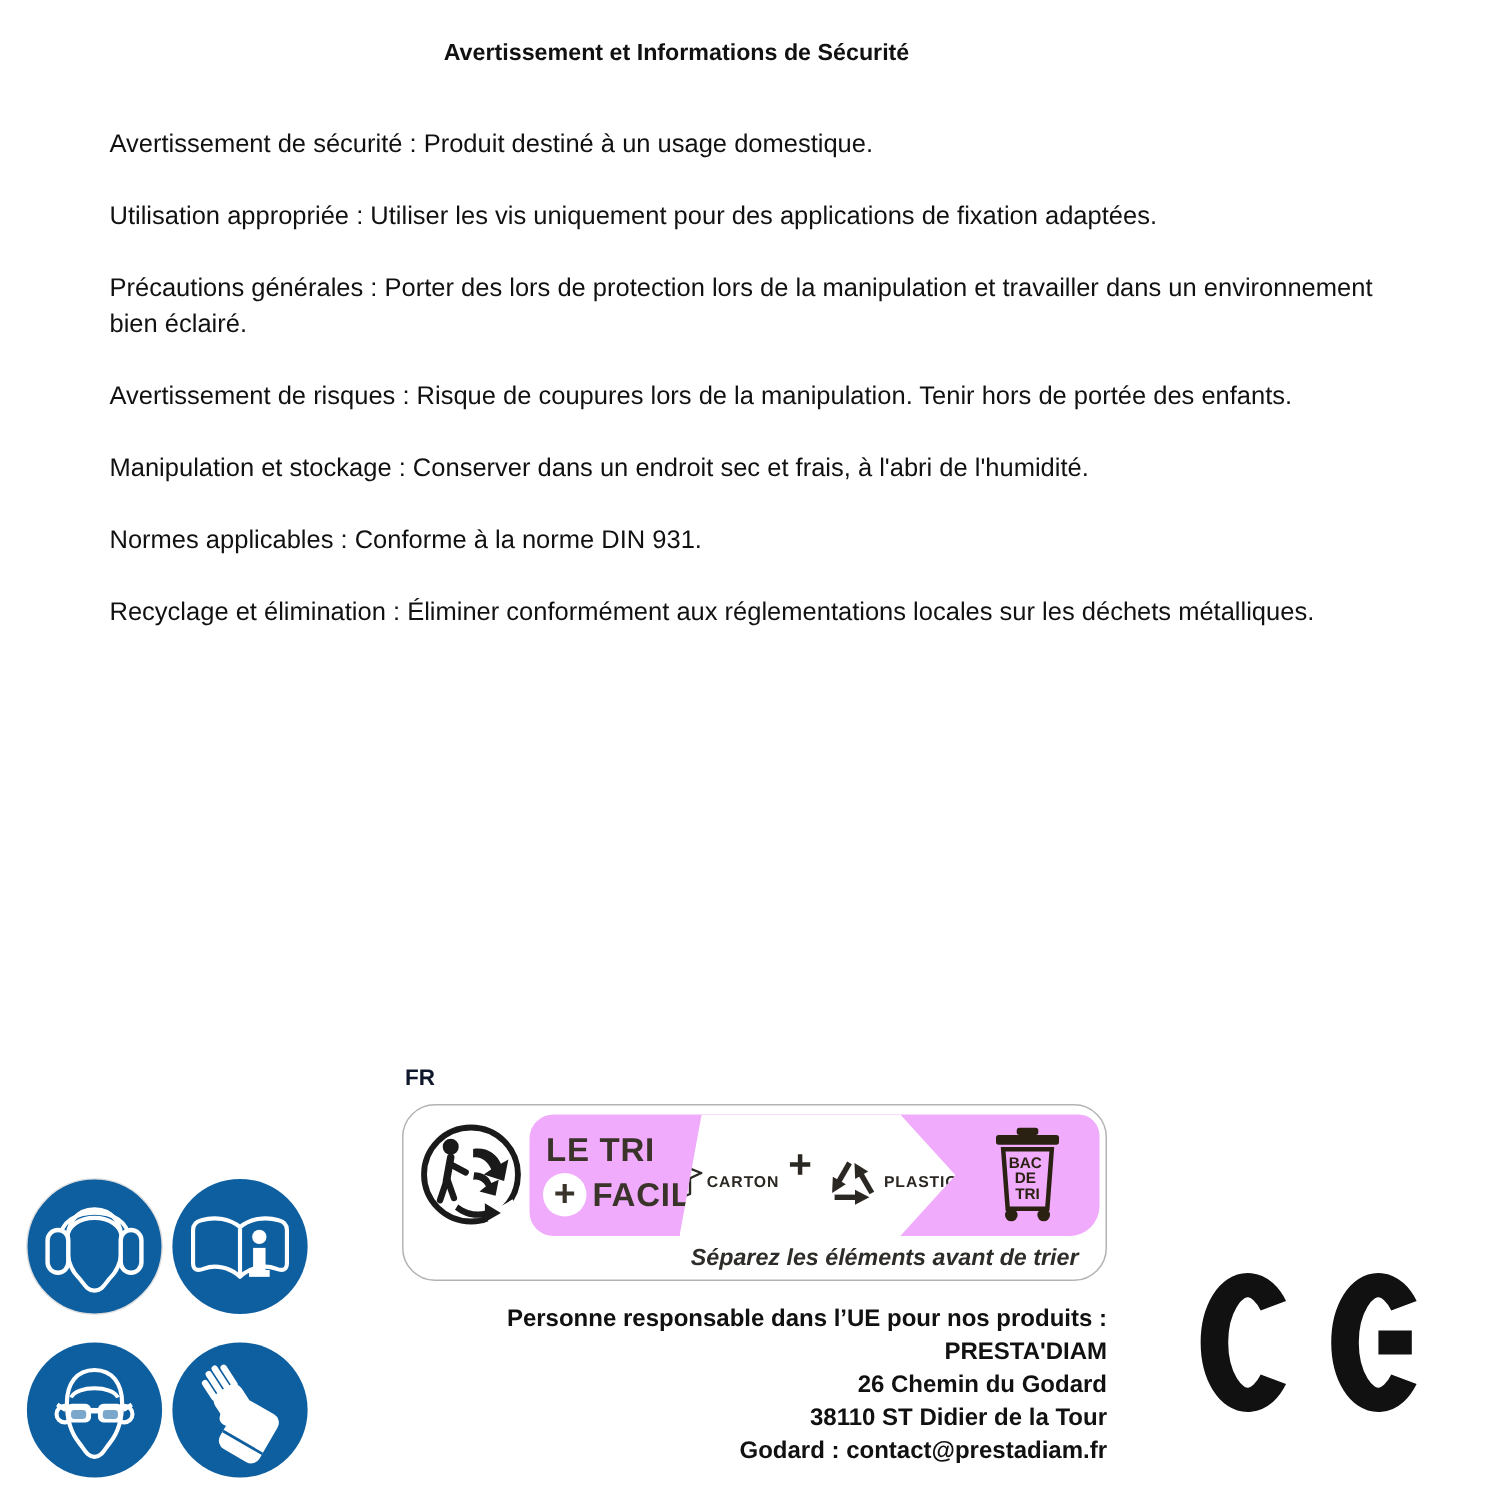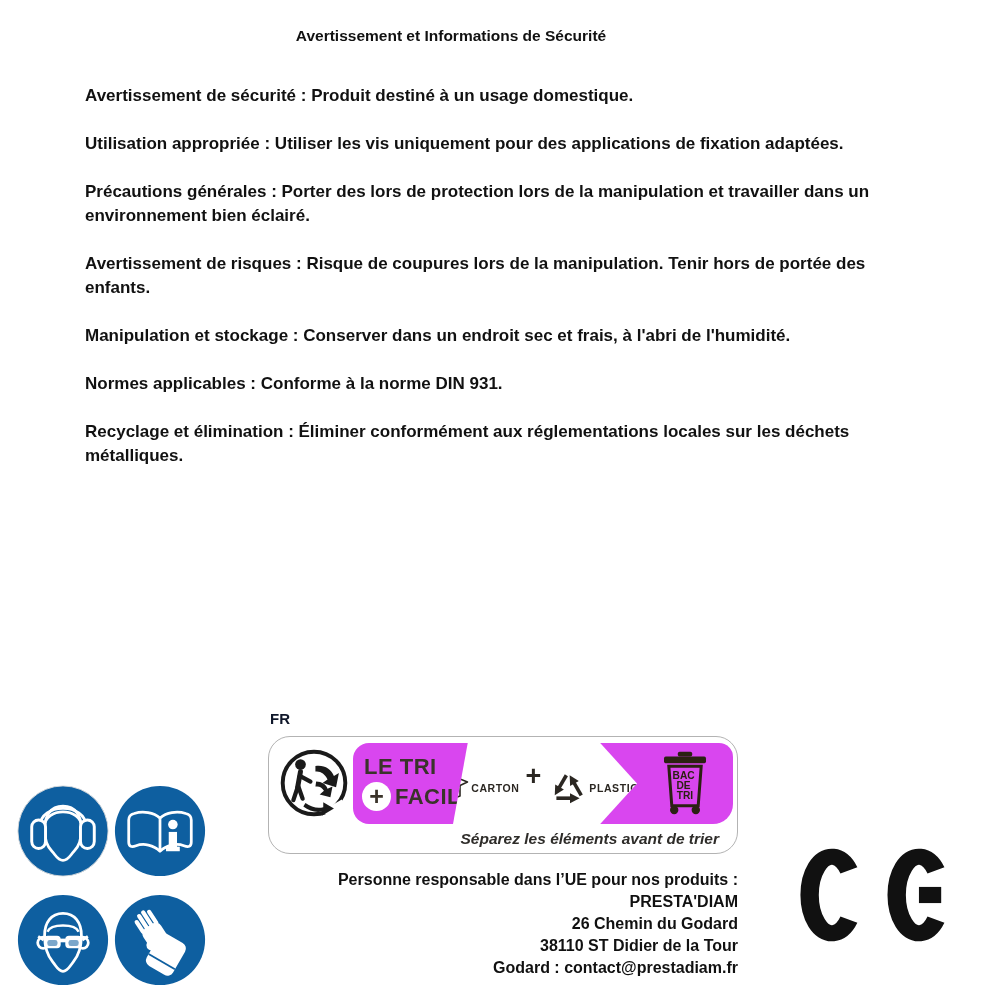--- a/index.html
+++ b/index.html
@@ -18,7 +18,7 @@
     position: absolute; top: 84px; left: 73px; width: 858px;
     font-size: 17px; line-height: 24px; color: #111;
   }
-  .body-text p { margin: 0 0 24px 12px; font-weight: bold; }
+  .body-text p { margin: 0 0 24px 0; }
 
   
   .icon-grid {

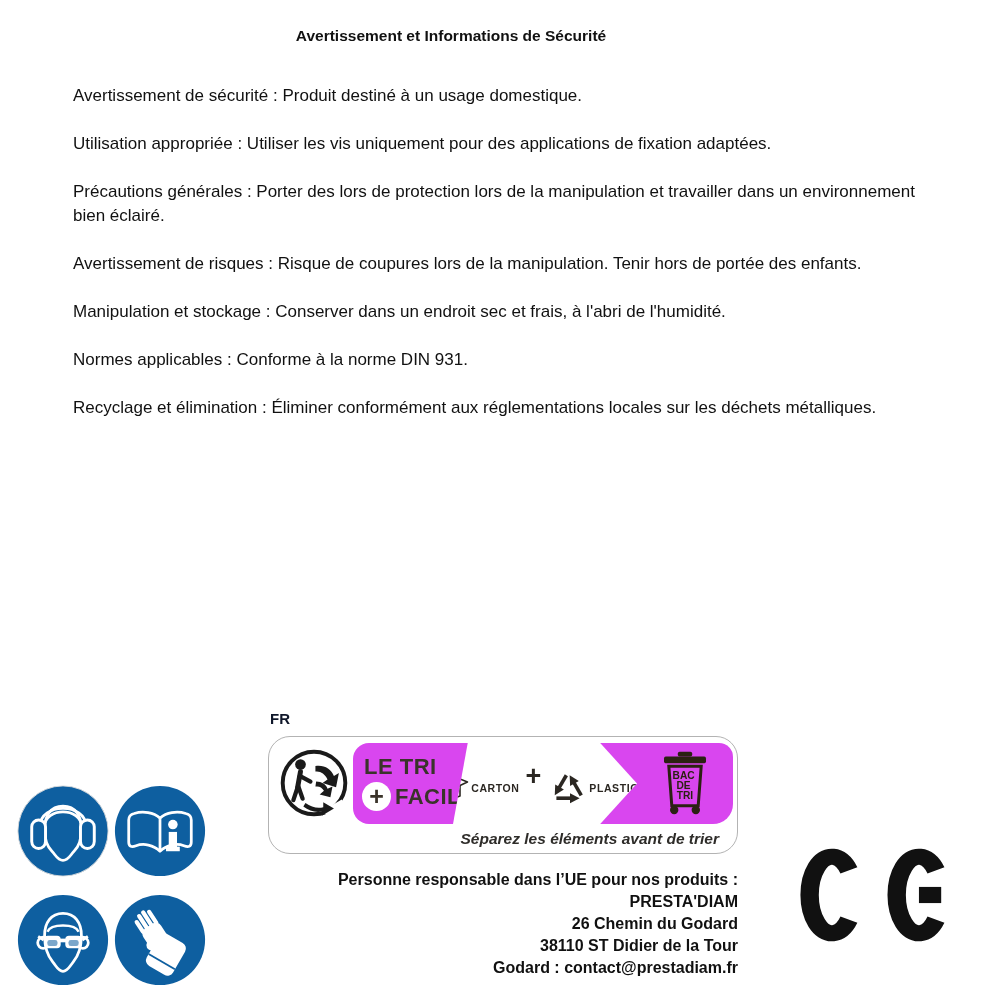--- a/index.html
+++ b/index.html
@@ -36,7 +36,7 @@
   .triman { position: absolute; left: 8px; top: 8px; }
   .band {
     position: absolute; left: 84px; top: 6px; width: 380px; height: 81px;
-    background: #d946ef; border-radius: 16px 14px 20px 16px;
+    background: #f0abfc; border-radius: 16px 14px 20px 16px;
   }
   .tri-text { position: absolute; left: 9px; top: 11px; color: #3a332a; font-weight: 800; }
   .tri-line1 { font-size: 22px; letter-spacing: .5px; margin-left: 2px; }

